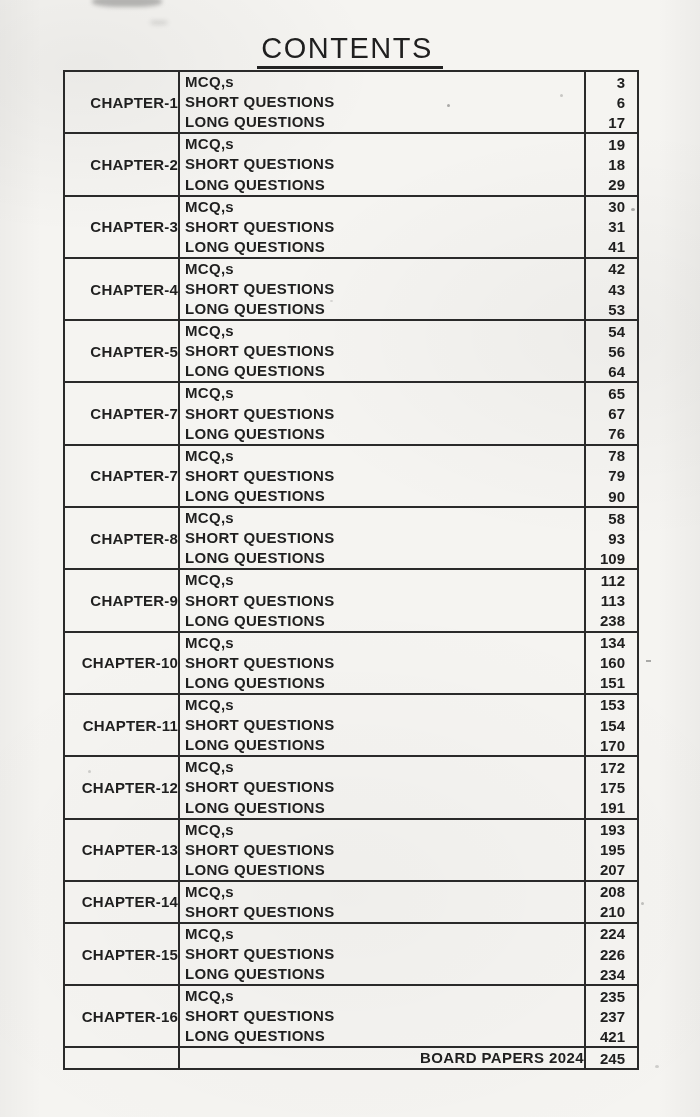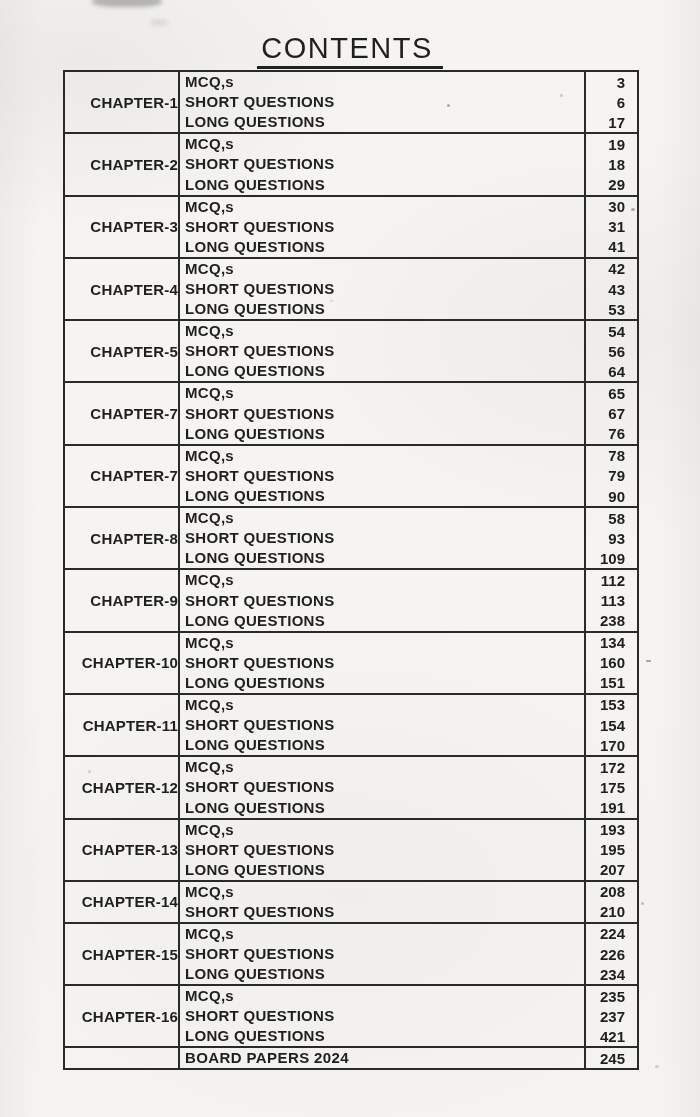--- a/index.html
+++ b/index.html
@@ -74,7 +74,7 @@
     border-top:2px solid var(--line);
   }
   td.footer-label{
-    text-align:left;
+    text-align:right;
     height:14px;
     letter-spacing:0.4px;
   }

